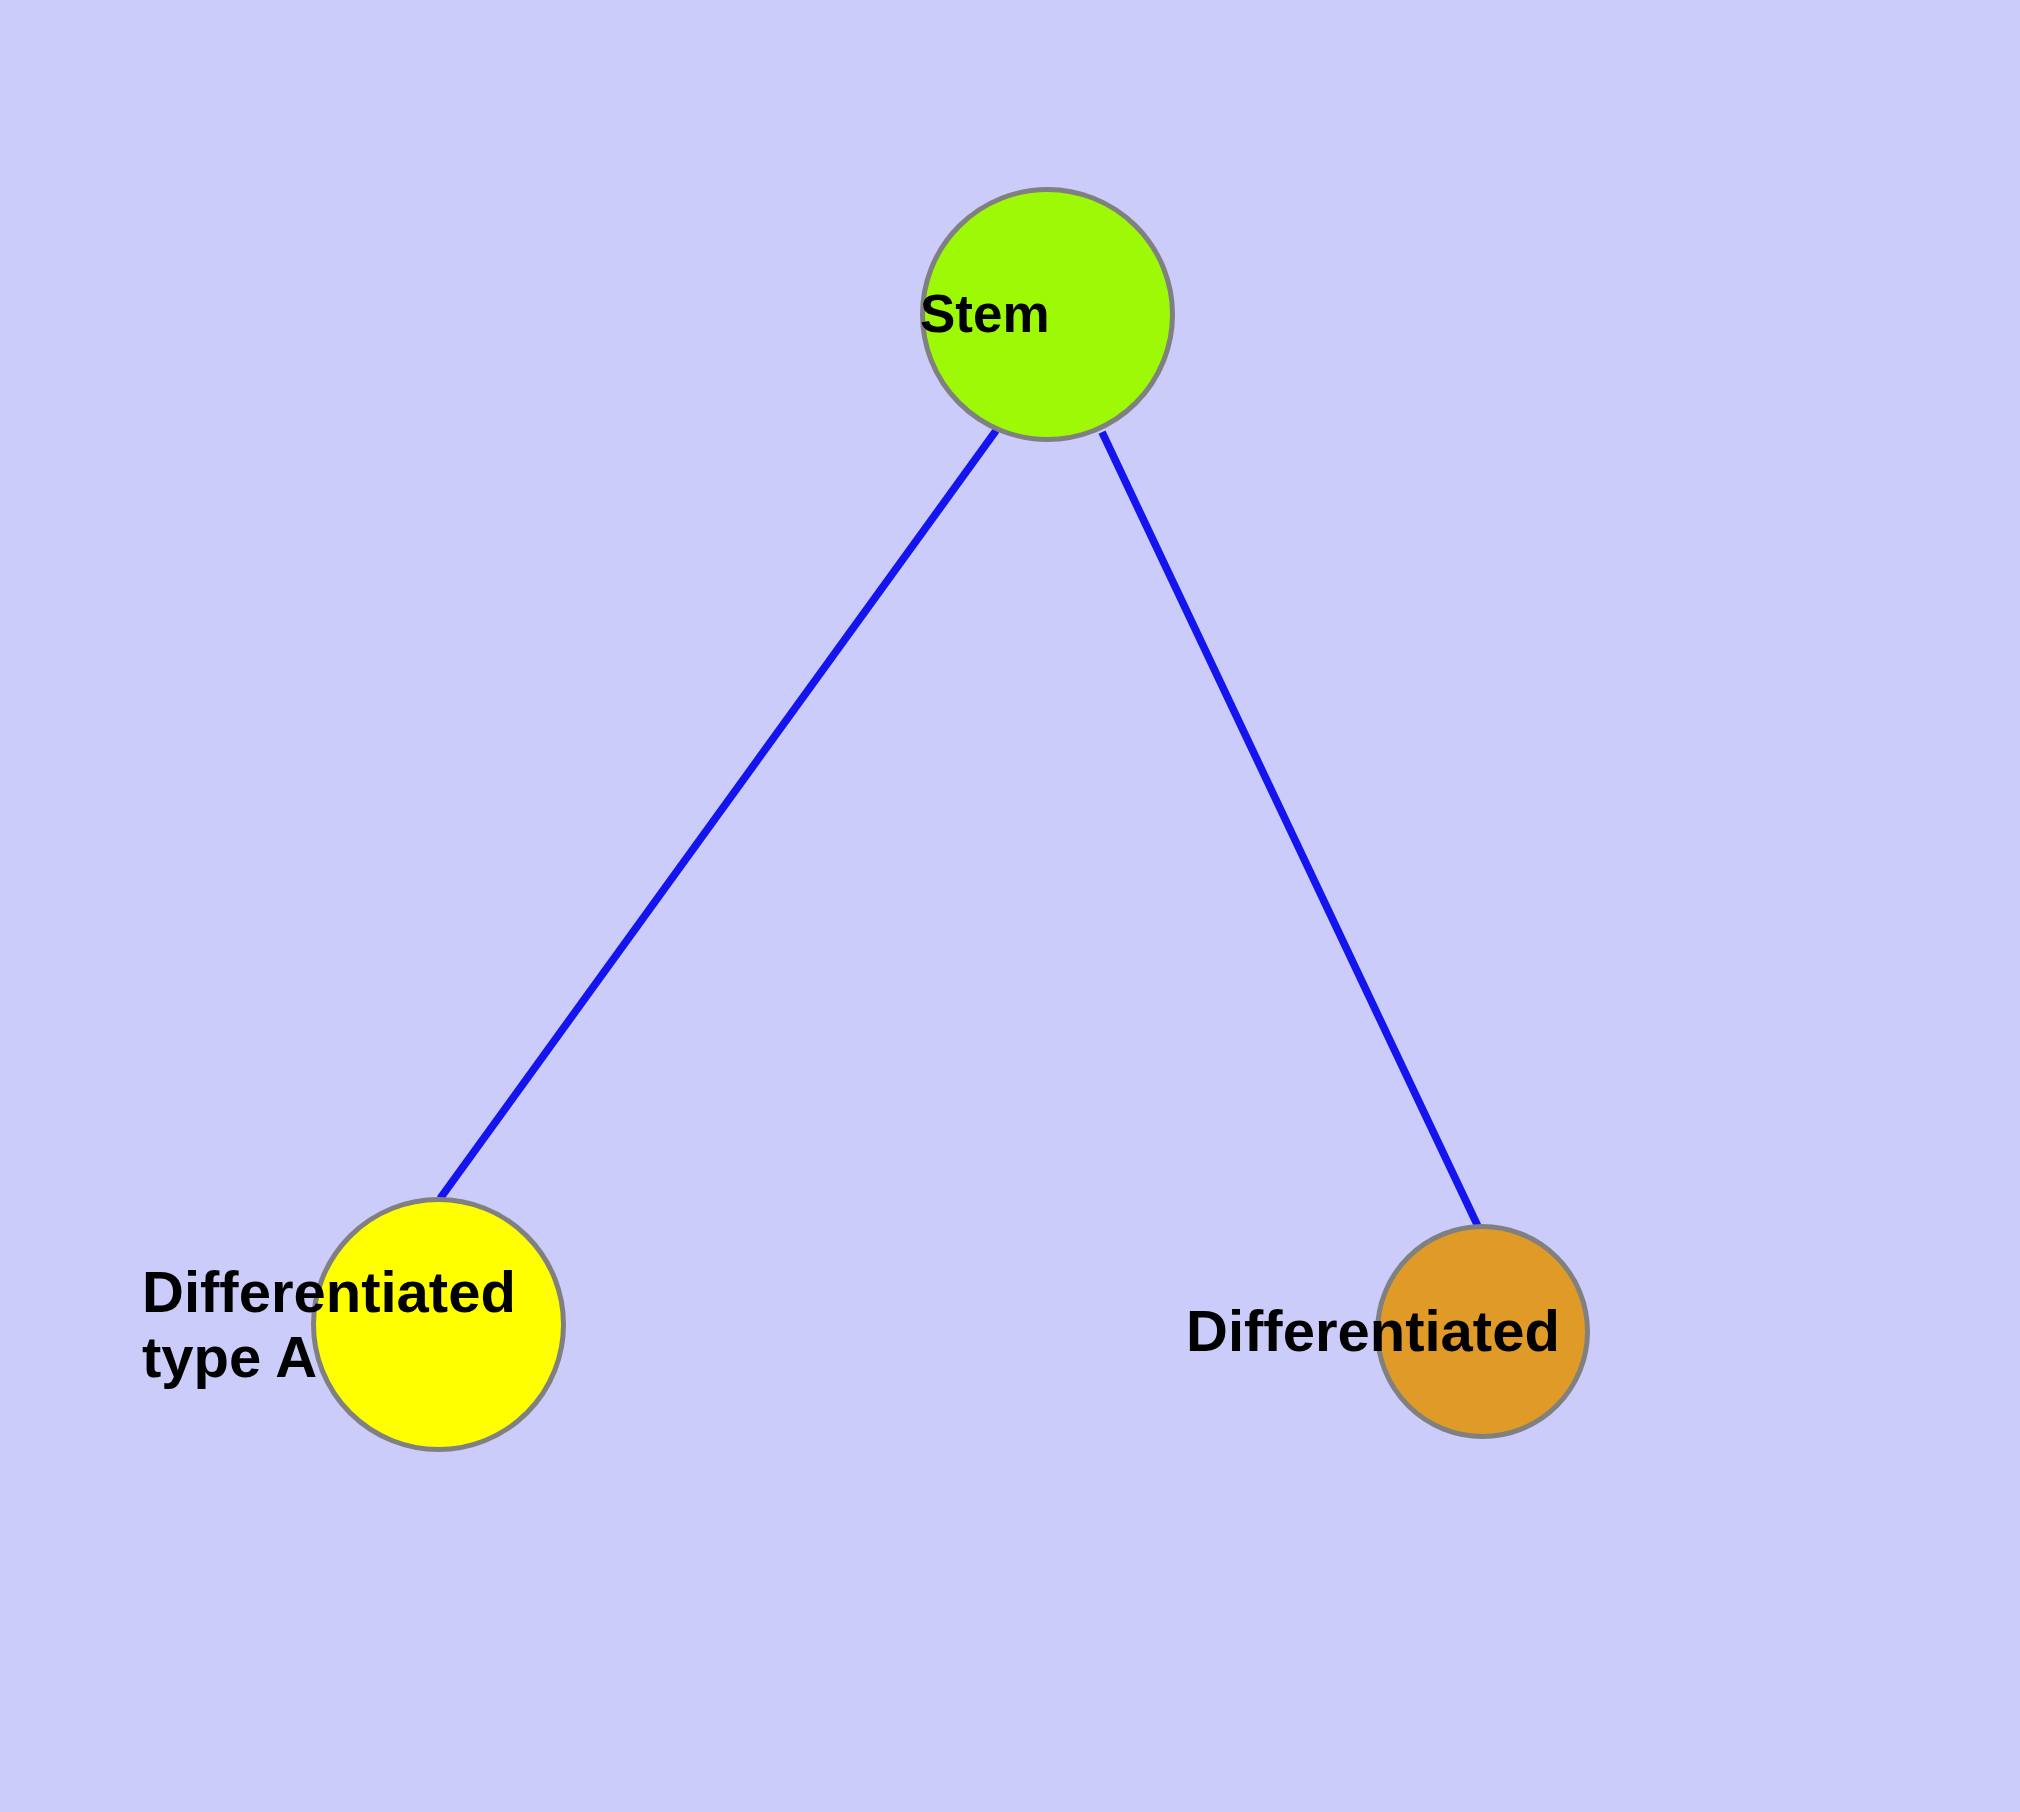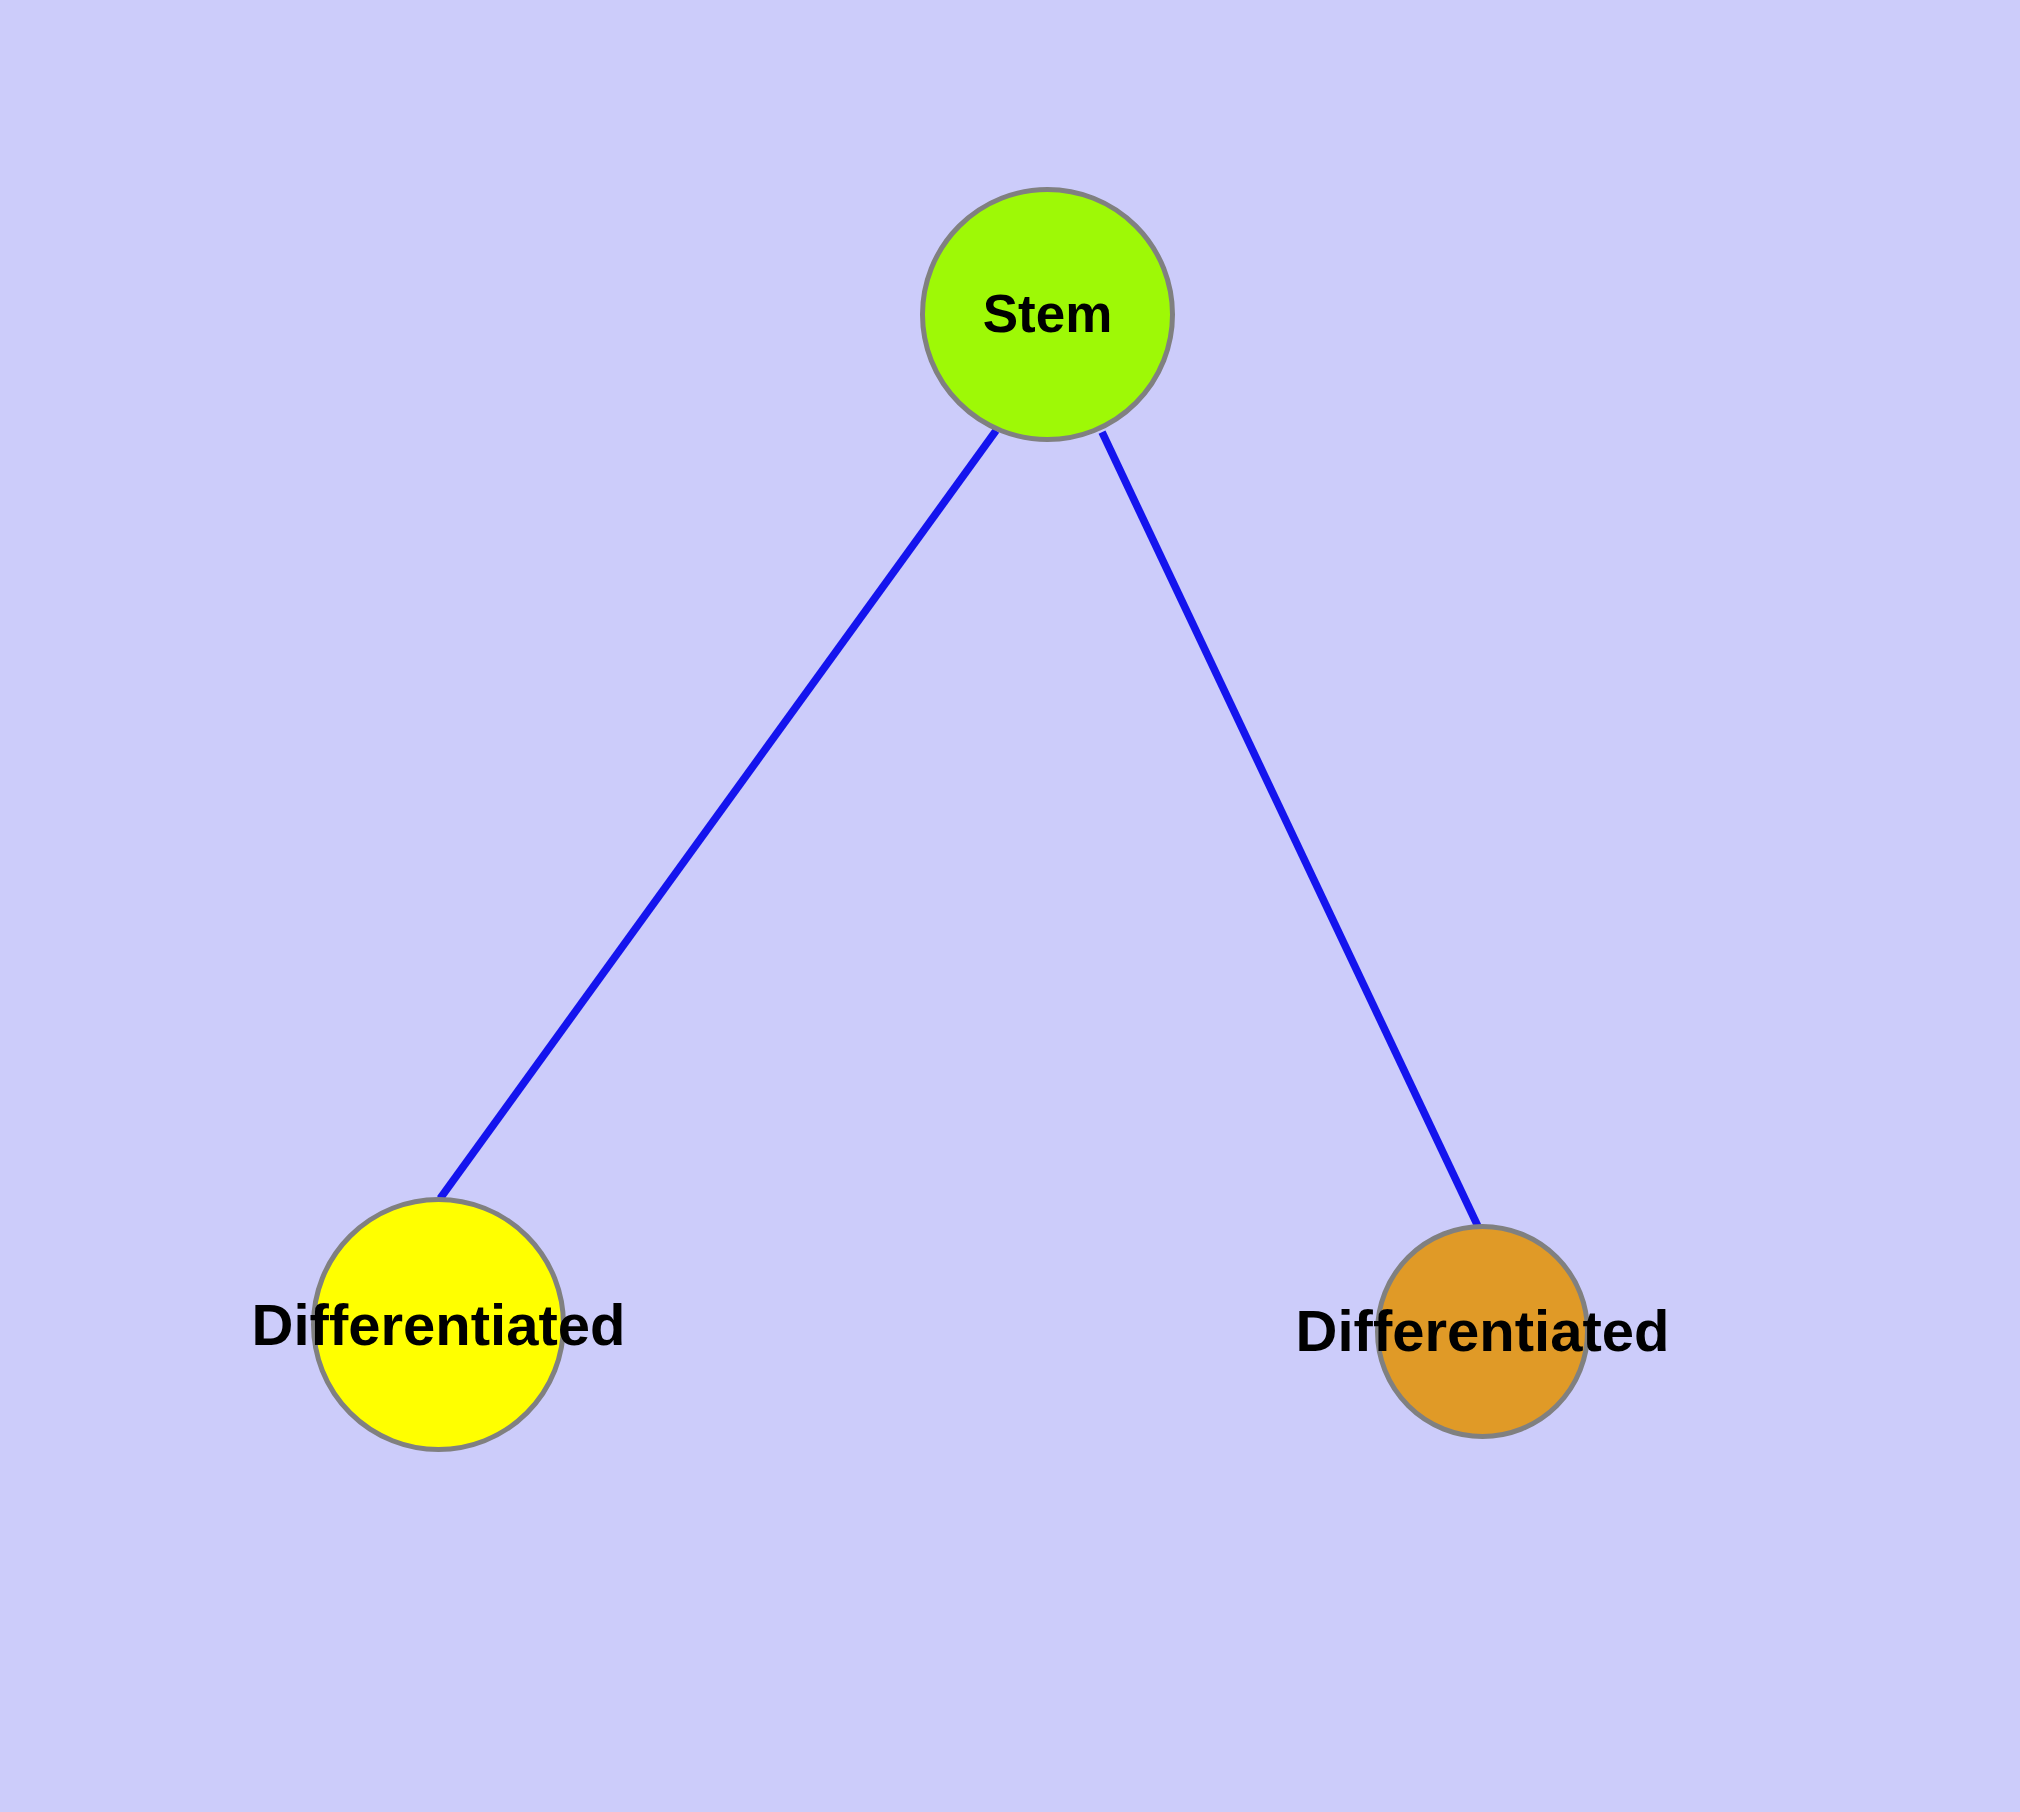--- a/index.html
+++ b/index.html
@@ -61,7 +61,6 @@
     z-index: 3;
     color: #000000;
     font-weight: bold;
-    text-align: center;
     line-height: 1.12;
     white-space: nowrap;
     pointer-events: none;

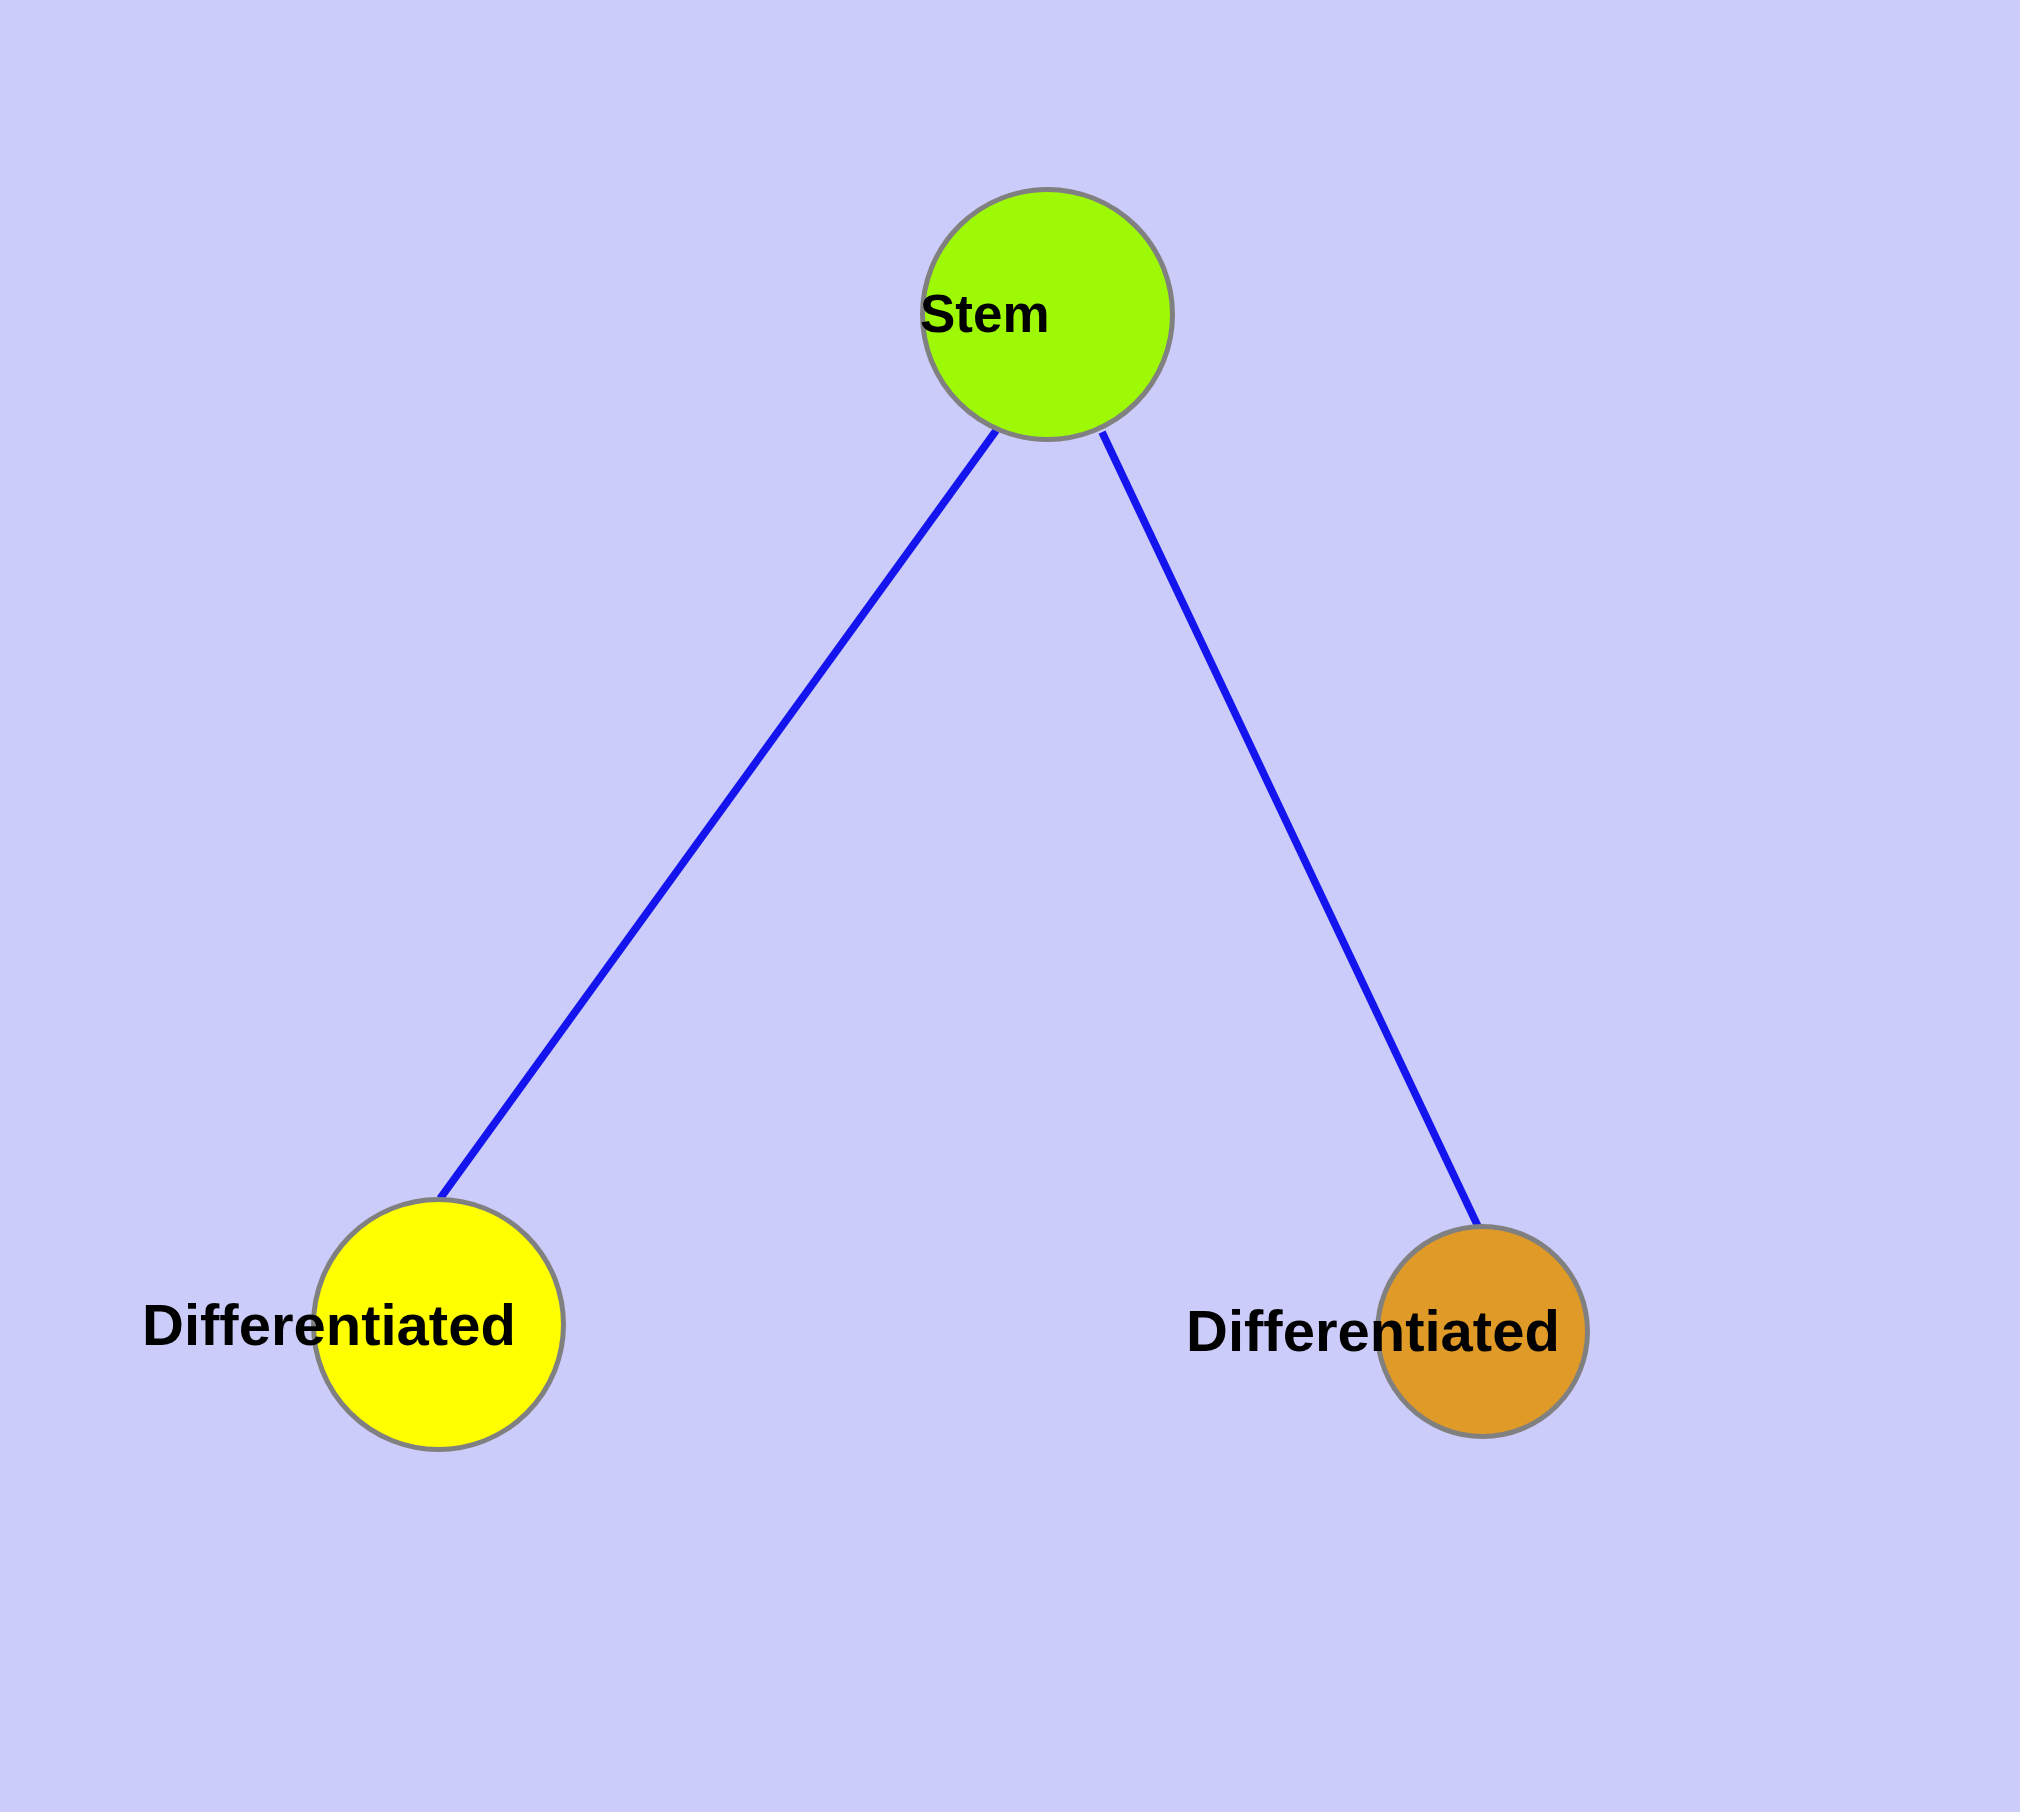--- a/index.html
+++ b/index.html
@@ -112,6 +112,7 @@
 
   <div class="node-label" id="label-type-a" style="left: 142px; top: 1325px;">
     <span class="label-line">Differentiated</span>
+    <span class="label-line">type A</span>
   </div>
 
   <div class="node-label" id="label-type-b" style="left: 1186px; top: 1331px;">

